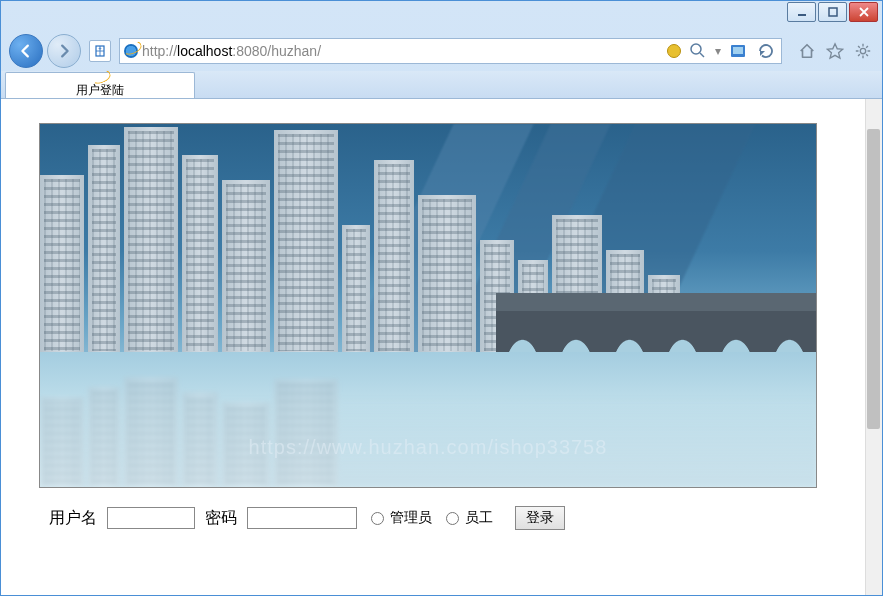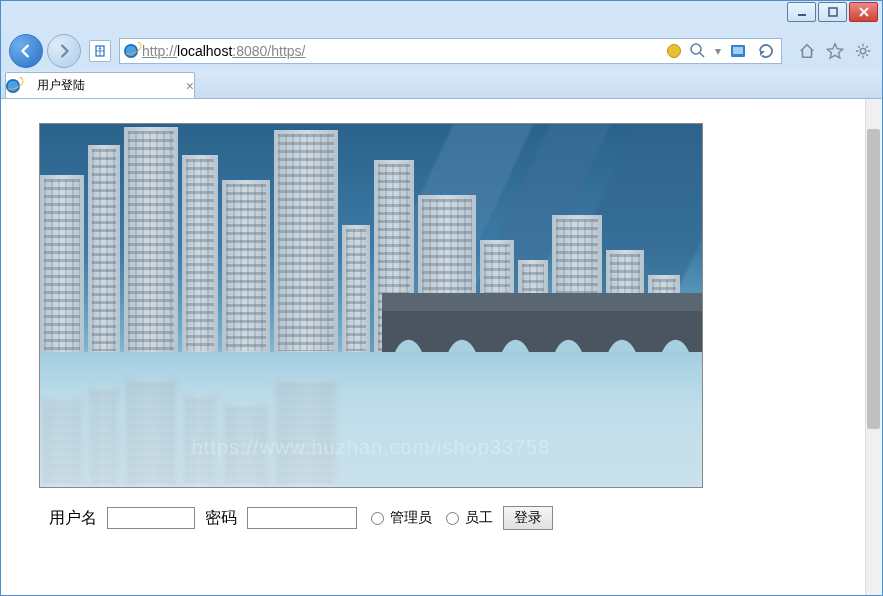--- a/index.html
+++ b/index.html
@@ -86,7 +86,7 @@
       white-space: nowrap;
     }
     .addr-text .host { color: #000; }
-    .addr-text .rest { color: #888; text-decoration: underline; }
+    .addr-text .rest { color: #888; }
     .addr-right { display: flex; align-items: center; gap: 6px; }
     .tool-icon {
       width: 22px; height: 22px;

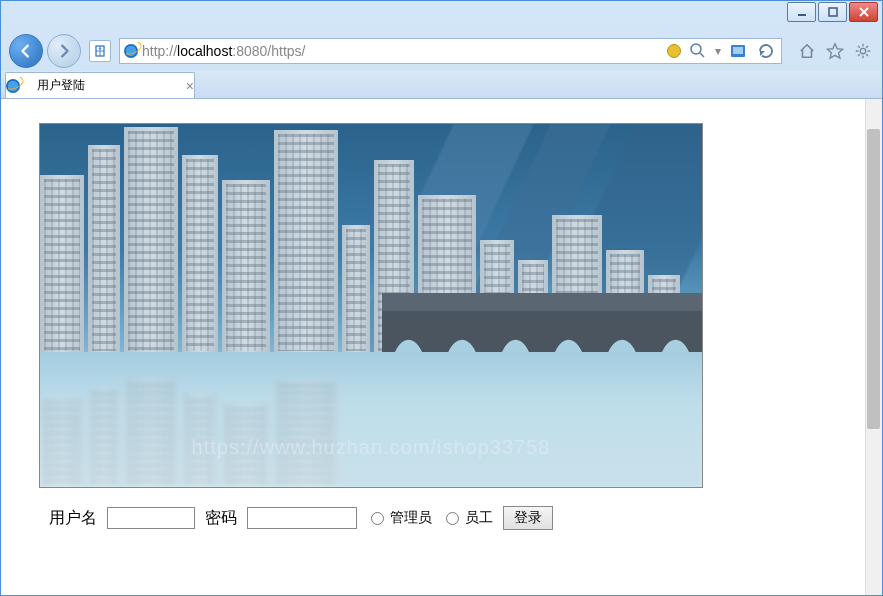--- a/index.html
+++ b/index.html
@@ -319,7 +319,7 @@
     <div class="addr-wrap">
       <span class="addr-icon ie-e"></span>
       <span class="addr-text">
-        <span class="rest">http://</span><span class="host">localhost</span><span class="rest">:8080/https/</span>
+        <span class="rest">http://</span><span class="host">localhost</span><span class="rest">:8080/huzhan/</span>
       </span>
       <div class="addr-right">
         <span class="dot-yellow"></span>

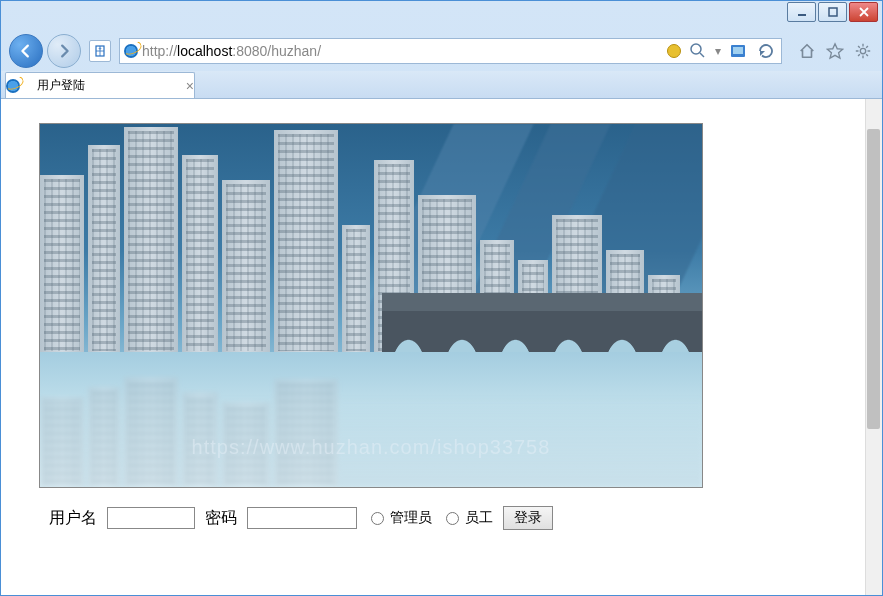--- a/index.html
+++ b/index.html
@@ -115,9 +115,10 @@
       border-radius: 2px 2px 0 0;
       display: flex;
       align-items: center;
-      padding: 0 0;
-      gap: 17px;
+      padding: 0 8px;
+      gap: 9px;
       font-size: 12px;
+      flex-direction: column;
     }
     .tab .favicon { width: 14px; height: 14px; }
     .tab .tab-title { flex: 1; }

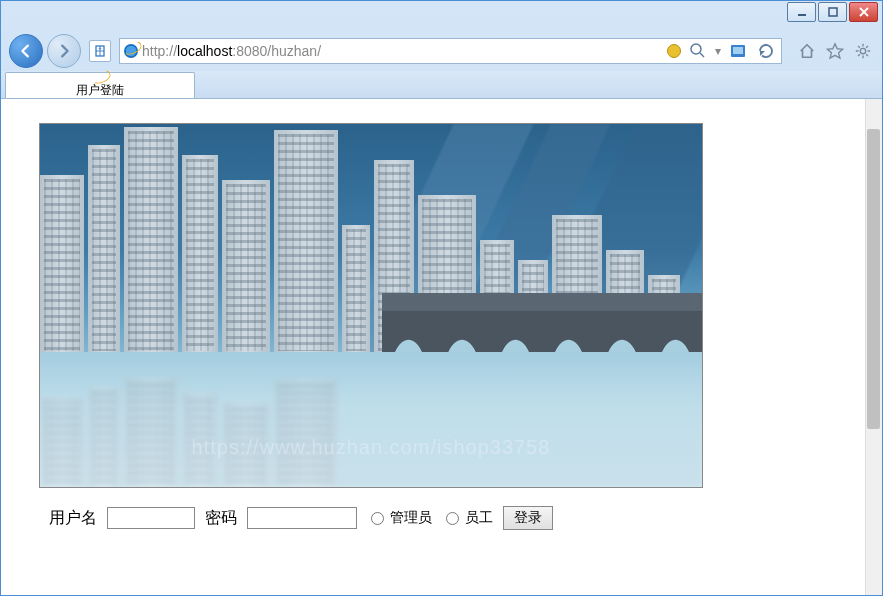--- a/index.html
+++ b/index.html
@@ -148,7 +148,7 @@
       padding: 24px 38px;
     }
     .banner {
-      width: 664px;
+      width: 778px;
       height: 365px;
       border: 1px solid #888;
       position: relative;

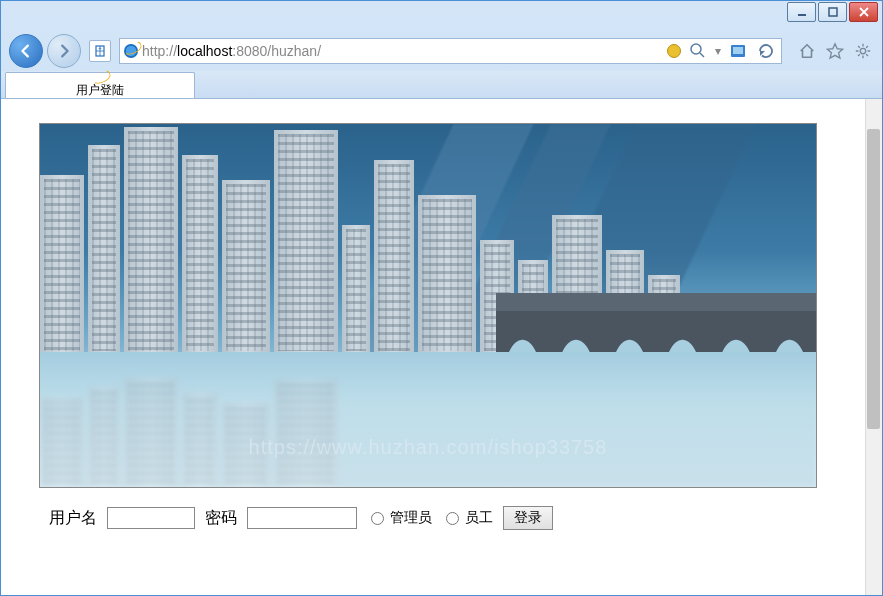--- a/index.html
+++ b/index.html
@@ -253,7 +253,7 @@
       border: 1px solid #888;
       background: linear-gradient(#f5f5f5, #e0e0e0);
       cursor: pointer;
-      margin-left: 0;
+      margin-left: 12px;
     }
     
     .ie-e {

